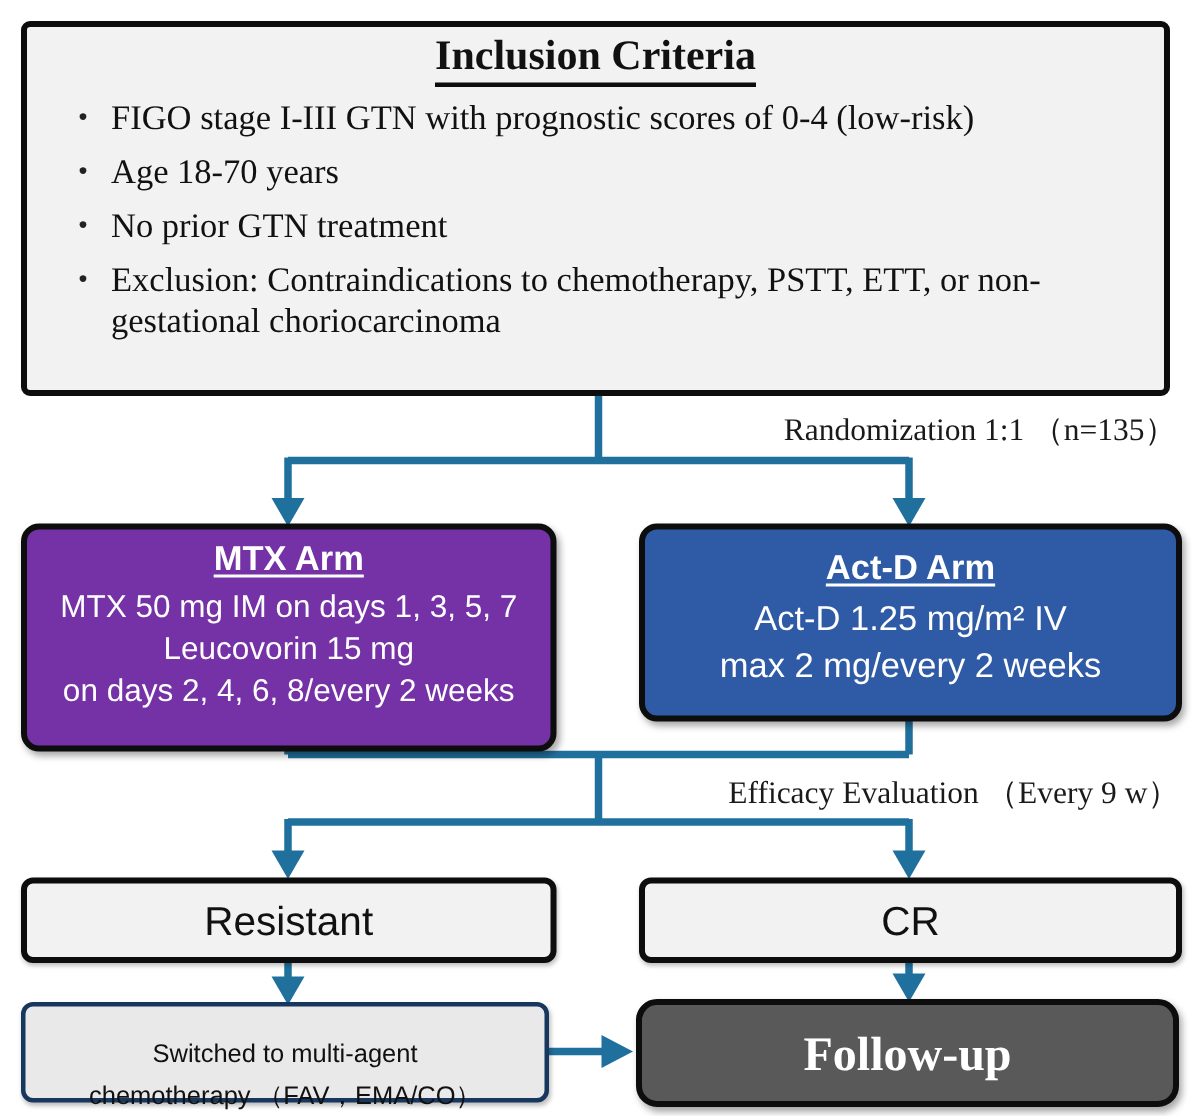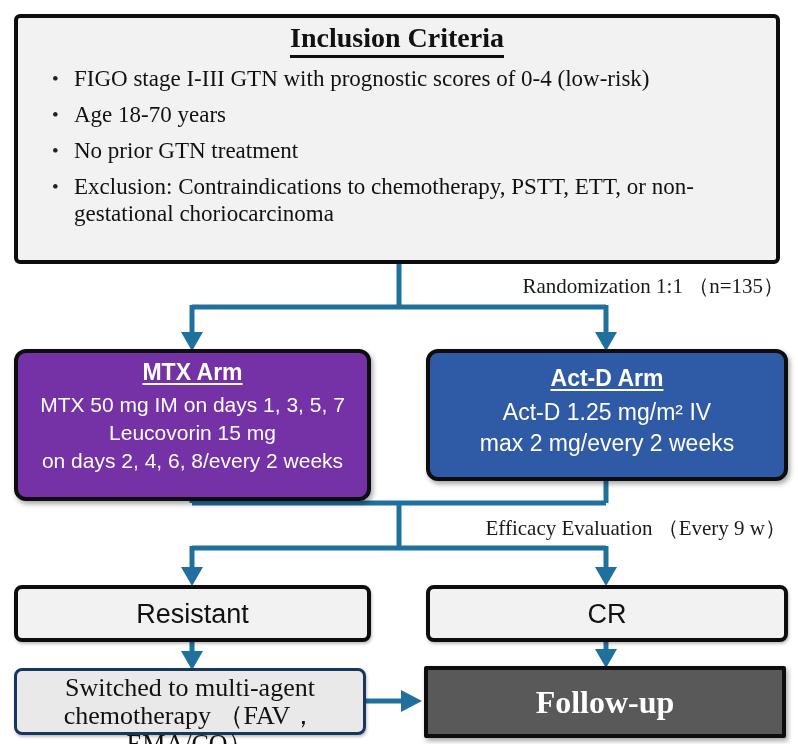--- a/index.html
+++ b/index.html
@@ -73,8 +73,8 @@
     left:14px;top:668px;width:352px;height:67px;
     background:#e9e9e9;border:3px solid #17375e;border-radius:8px;
     text-align:center;color:#111;
-    font-family:Liberation Serif, serif;font-size:26px;line-height:28px;
-    padding-top:3px;box-shadow:1px 2px 3px rgba(0,0,0,0.25);
+    font-family:Liberation Sans, sans-serif;font-size:17px;line-height:28px;
+    padding-top:18px;box-shadow:1px 2px 3px rgba(0,0,0,0.25);
   }
   .followup{
     left:424px;top:666px;width:362px;height:72px;

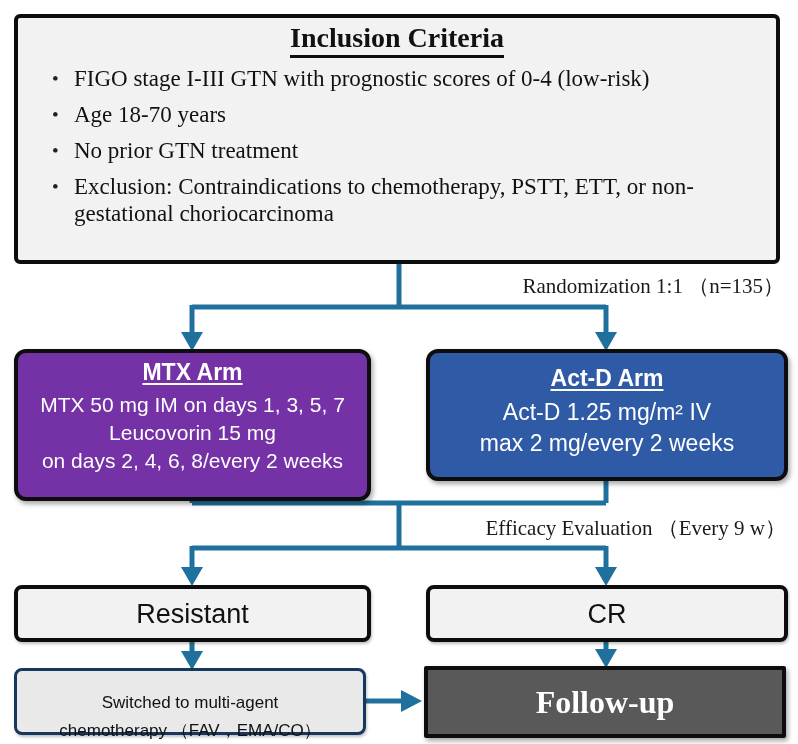--- a/index.html
+++ b/index.html
@@ -78,7 +78,7 @@
   }
   .followup{
     left:424px;top:666px;width:362px;height:72px;
-    background:#595959;border:4px solid #0d0d0d;border-radius:2px;
+    background:#595959;border:4px solid #0d0d0d;border-radius:14px;
     text-align:center;color:#ffffff;
     font-family:"Liberation Serif", serif;font-size:32px;font-weight:bold;
     line-height:64px;box-shadow:2px 3px 5px rgba(0,0,0,0.35);

